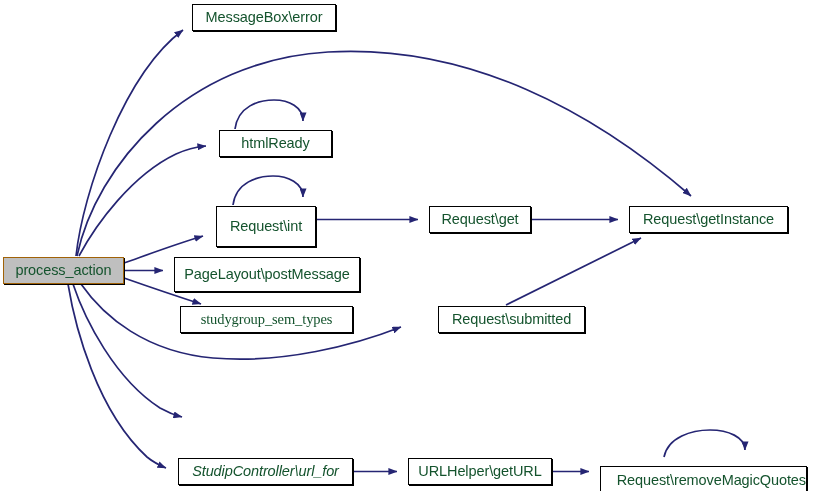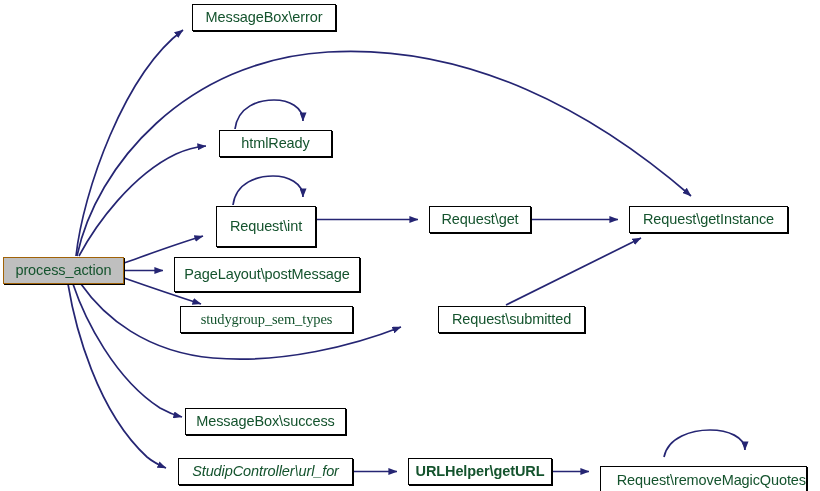--- a/index.html
+++ b/index.html
@@ -115,9 +115,6 @@
     <div class="node shadow" style="left: 180px; top: 306px; width: 173px; height: 27px; font-family: Liberation Serif, serif;">
       <span>studygroup_sem_types</span>
     </div>
-    <div class="node shadow" style="left: 185px; top: 408px; width: 161px; height: 27px;">
-      <span>MessageBox\success</span>
-    </div>
     <div class="node shadow" style="left: 178px; top: 458px; width: 175px; height: 27px; font-style: italic;">
       <span>StudipController\url_for</span>
     </div>

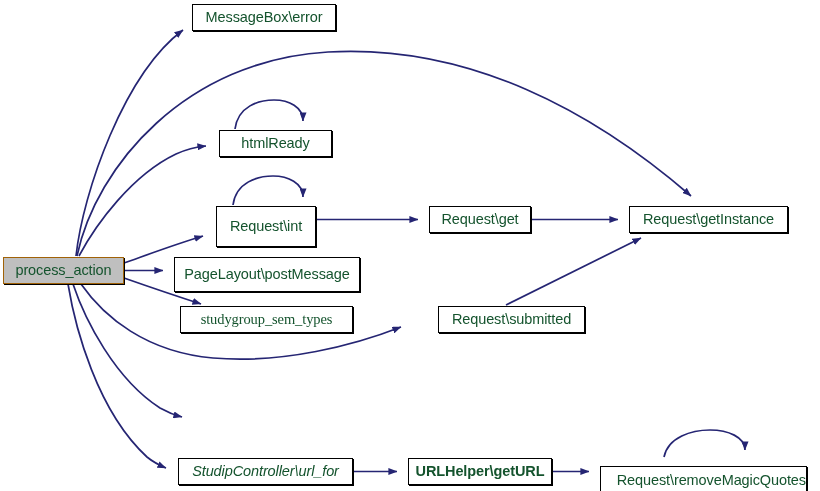--- a/index.html
+++ b/index.html
@@ -127,7 +127,7 @@
     <div class="node shadow" style="left: 406px; top: 306px; width: 147px; height: 27px; margin-left: 32px;">
       <span>Request\submitted</span>
     </div>
-    <div class="node shadow" style="left: 408px; top: 458px; width: 144px; height: 27px; font-weight: bold;">
+    <div class="node shadow" style="left: 408px; top: 458px; width: 144px; height: 27px;">
       <span>URLHelper\getURL</span>
     </div>
     <div class="node shadow" style="left: 600px; top: 466px; width: 207px; height: 28px; justify-content: flex-end;">

